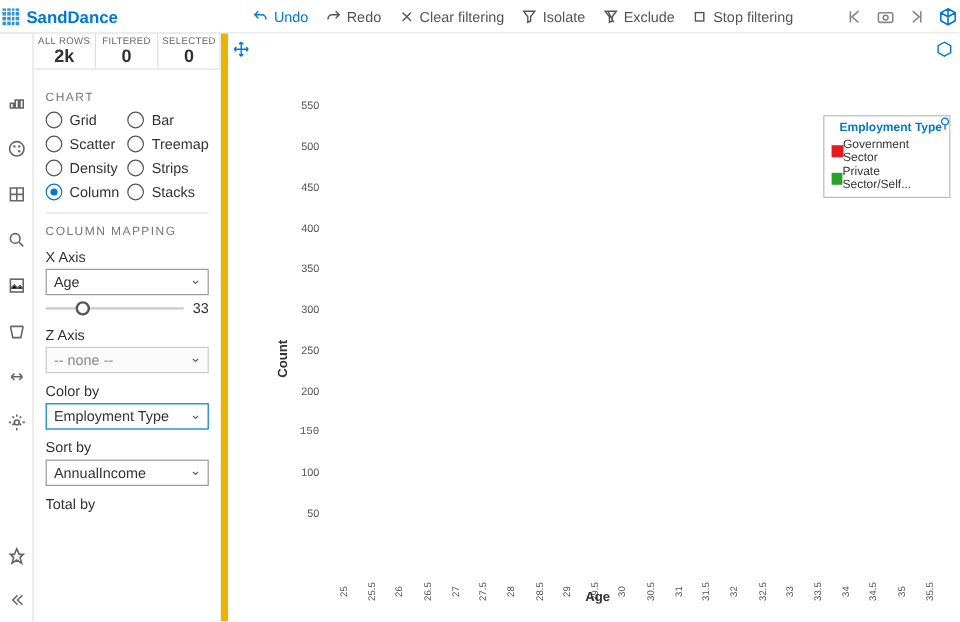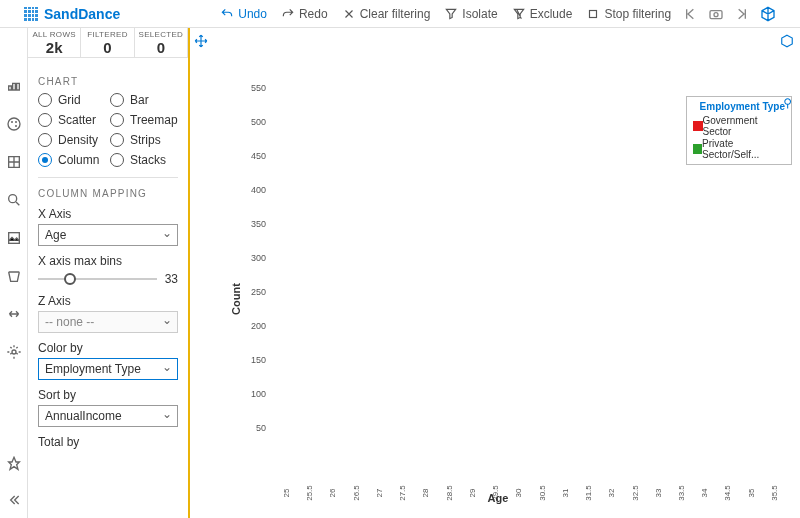--- a/index.html
+++ b/index.html
@@ -6,7 +6,7 @@
 html, body { width: 800px; height: 518px; overflow: hidden; background: #fff; color: #333; font-size: 12px; }
 
 
-.top-bar { display: flex; align-items: center; height: 28px; border-bottom: 1px solid #e0e0e0; padding: 0 24px; gap: 4px; }
+.top-bar { display: flex; align-items: center; height: 28px; border-bottom: 1px solid #e0e0e0; padding: 0 2px; gap: 16px; }
 .brand { display: flex; align-items: center; gap: 6px; color: #0078d4; font-weight: 600; font-size: 14px; }
 .brand-logo { width: 14px; height: 14px; display: grid; grid-template-columns: repeat(4,1fr); grid-template-rows: repeat(4,1fr); gap: 1px; }
 .brand-logo span { background: #0078d4; opacity: .8; }

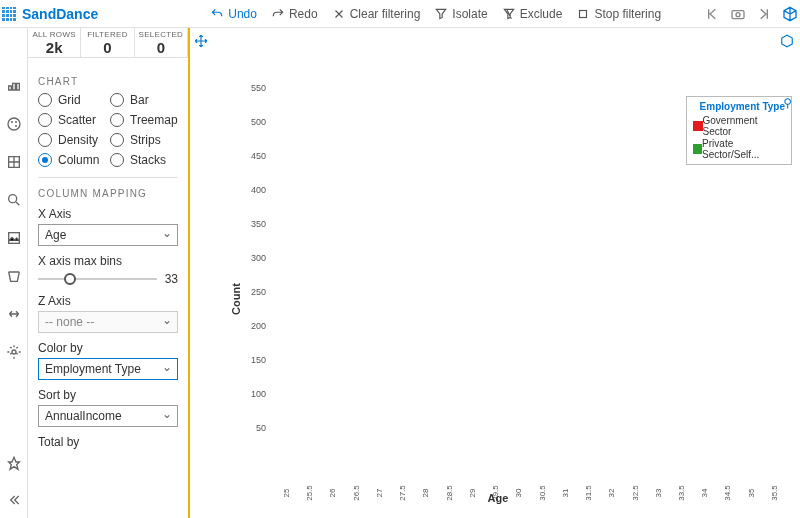--- a/index.html
+++ b/index.html
@@ -29,7 +29,7 @@
 .rail-bottom { margin-top: auto; display:flex; flex-direction:column; gap:20px; padding-bottom:10px; align-items:center;}
 .rail svg { width: 16px; height: 16px; cursor: pointer; }
 
-.side { width: 162px; border-right: 2px solid #eab308; overflow: hidden; }
+.side { width: 162px; border-right: 6px solid #eab308; overflow: hidden; }
 .side-inner { padding: 8px 10px; overflow-y: auto; height: calc(518px - 28px - 30px); }
 .sec-title { font-size: 10px; letter-spacing: 1.2px; color: #777; margin: 10px 0 6px; }
 .chart-types { display: grid; grid-template-columns: 1fr 1fr; gap: 6px 4px; }

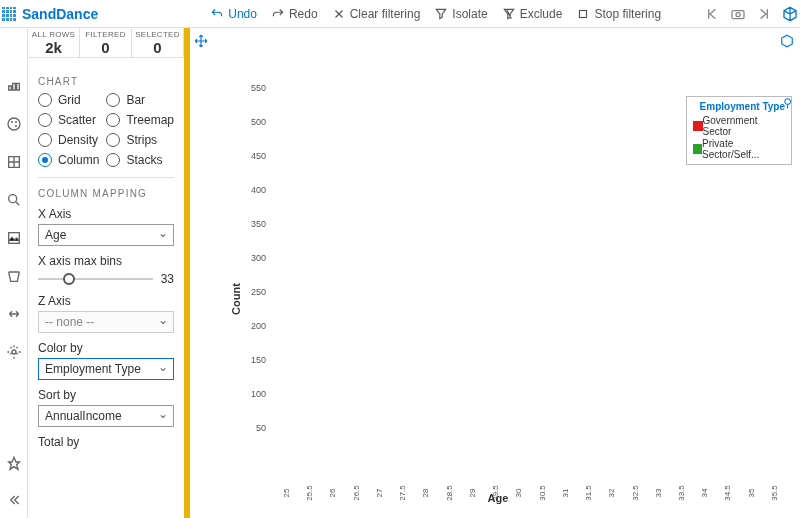--- a/index.html
+++ b/index.html
@@ -253,7 +253,6 @@
       <div class="sel">
           <span>Age</span>
         </div>
-      <div class="fld-label">X axis max bins</div>
       <div class="slider-row">
         <div class="slider-track">
             <div class="slider-thumb"></div>

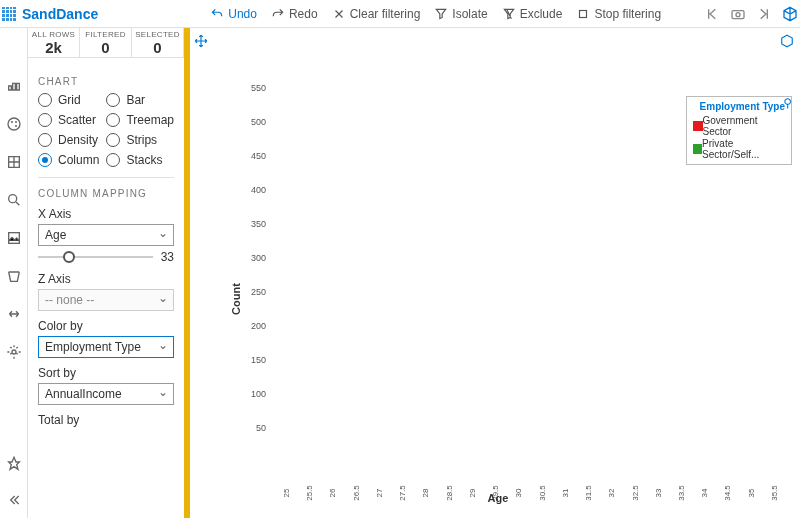--- a/index.html
+++ b/index.html
@@ -302,7 +302,7 @@
         <div class="y-ticks" id="y-ticks">
             <span class="y-tick" style="bottom: 9.09091%;">50</span>
             <span class="y-tick" style="bottom: 18.1818%; text-align: right;">100</span>
-            <span class="y-tick" style="bottom: 27.2727%;">150</span>
+            <span class="y-tick" style="bottom: 27.2727%; font-family: Liberation Mono, monospace;">150</span>
             <span class="y-tick" style="bottom: 36.3636%; margin-left: 28px;">200</span>
             <span class="y-tick" style="bottom: 45.4545%;">250</span>
             <span class="y-tick" style="bottom: 54.5455%;">300</span>

